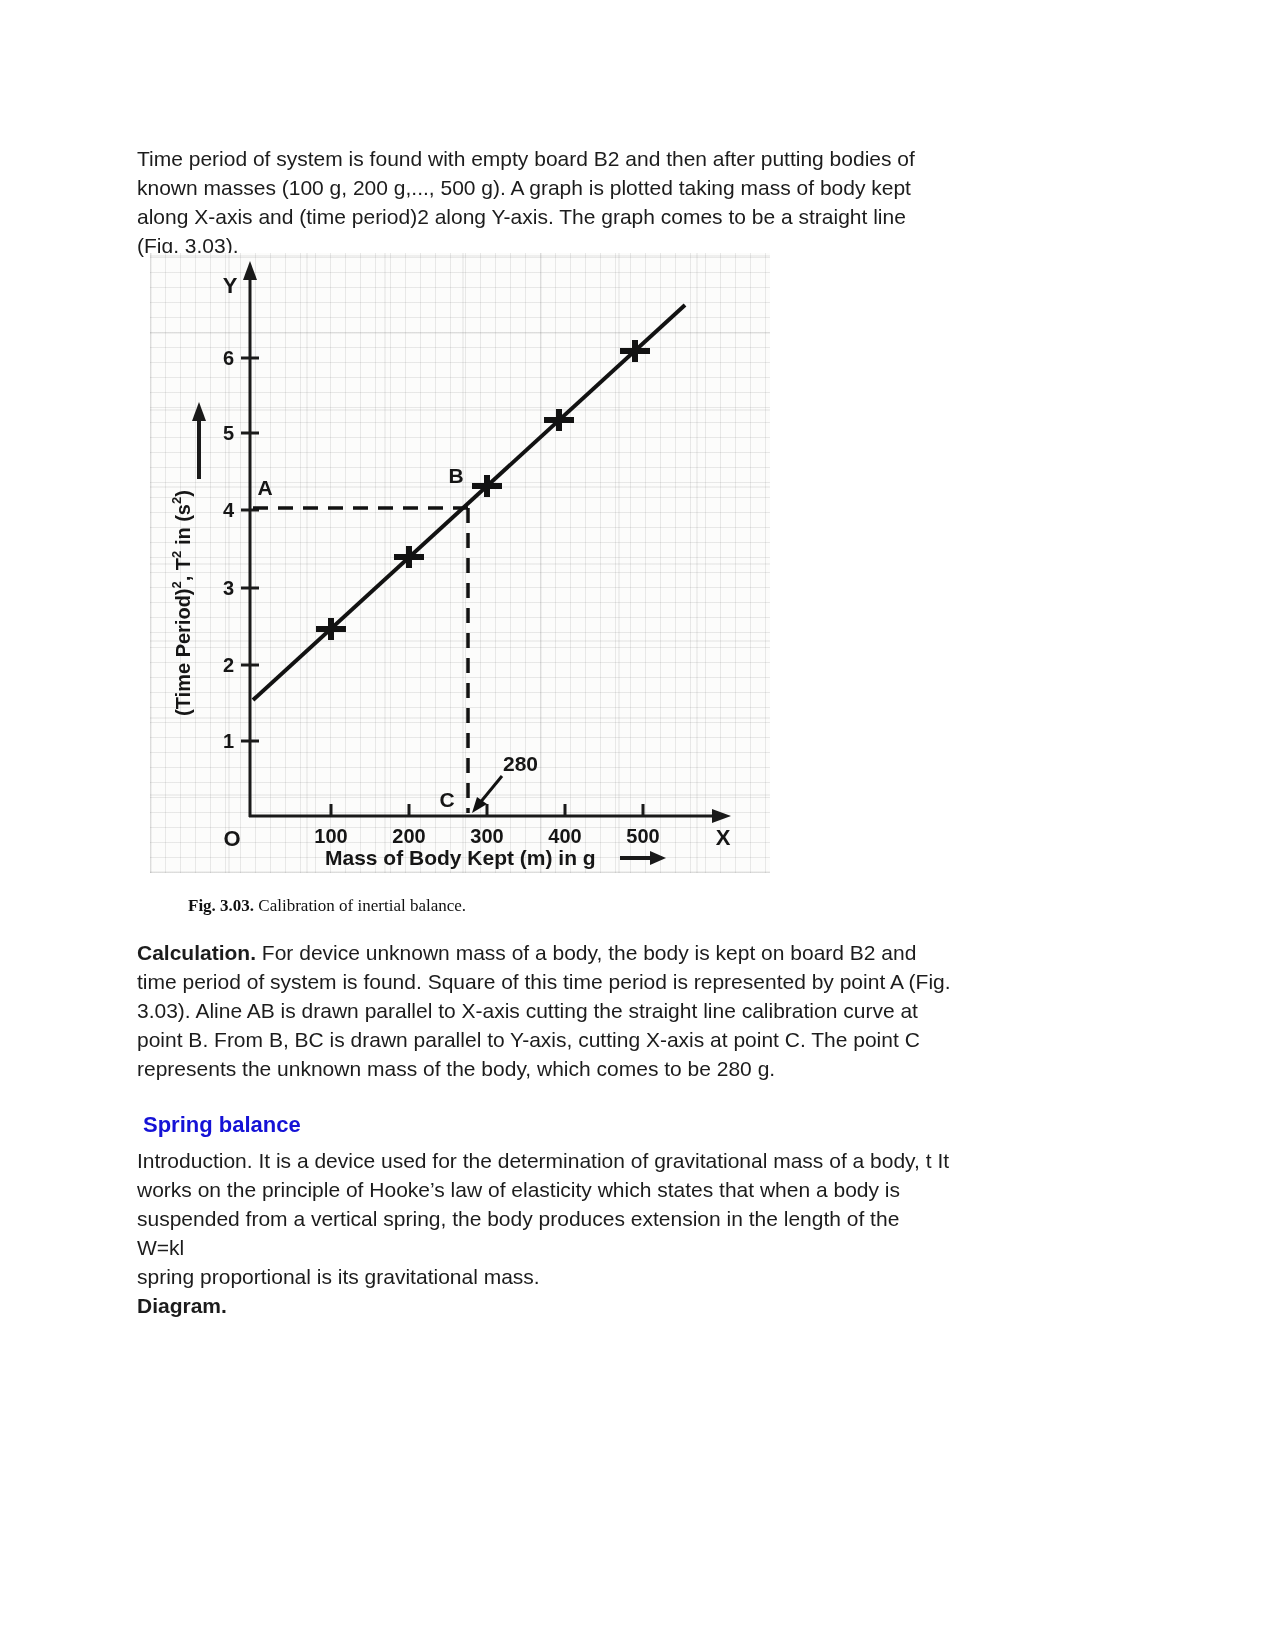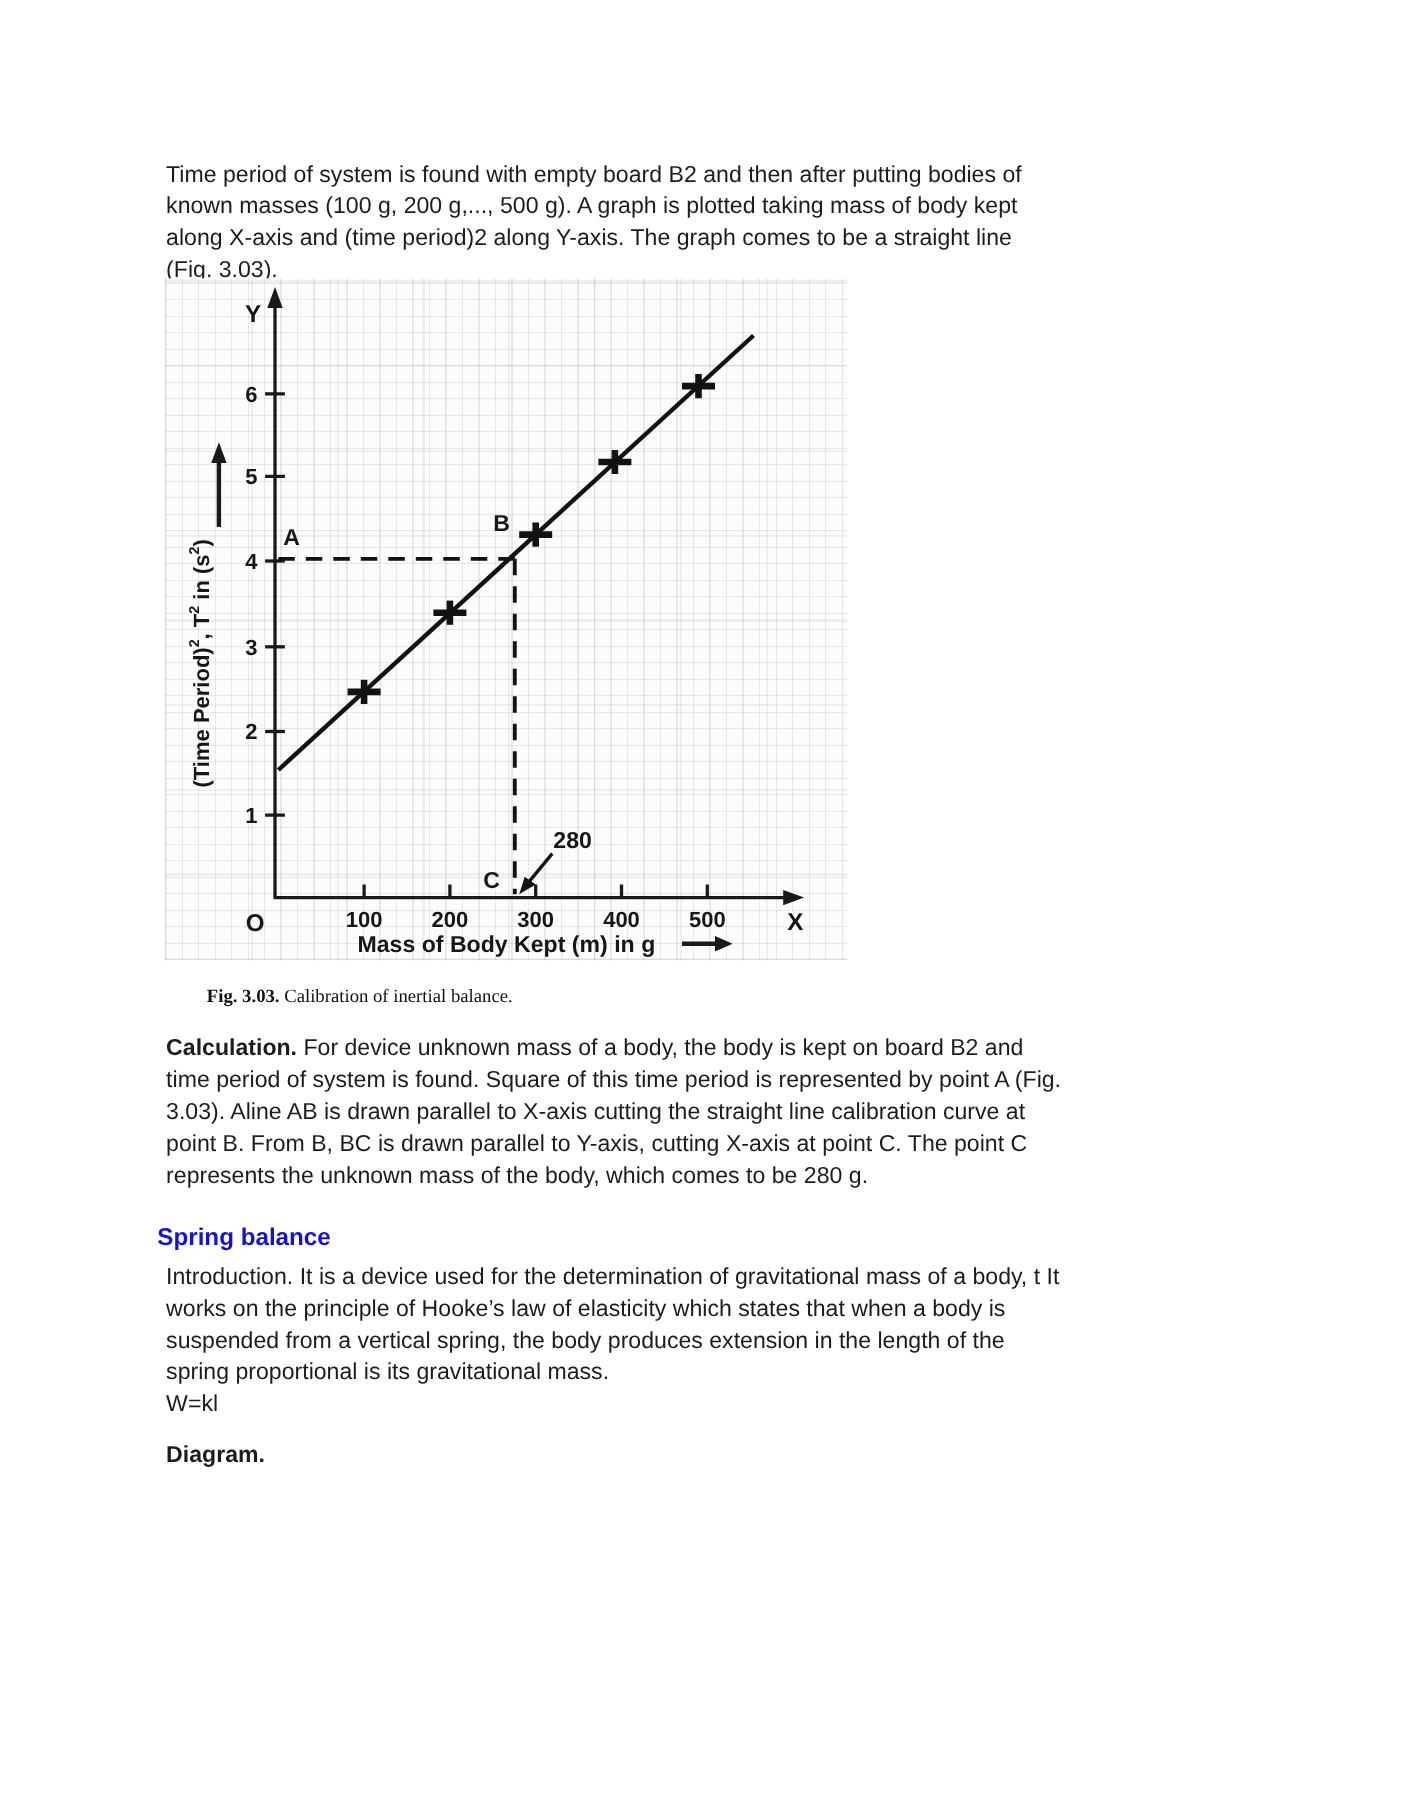--- a/index.html
+++ b/index.html
@@ -5,7 +5,7 @@
   html,body{margin:0;padding:0;background:#ffffff;}
   #page{position:relative;width:1275px;height:1650px;background:#ffffff;
         font-family:"Liberation Sans",sans-serif;color:#1c1c1c;overflow:hidden;}
-  .para{position:absolute;left:151px;width:930px;font-size:21px;line-height:29px;}
+  .para{position:absolute;left:137px;width:930px;font-size:21px;line-height:29px;}
   .para .line{white-space:nowrap;}
   .lead{font-weight:bold;margin-top:17px;}
   #fig{position:absolute;left:150px;top:253px;width:620px;height:620px;

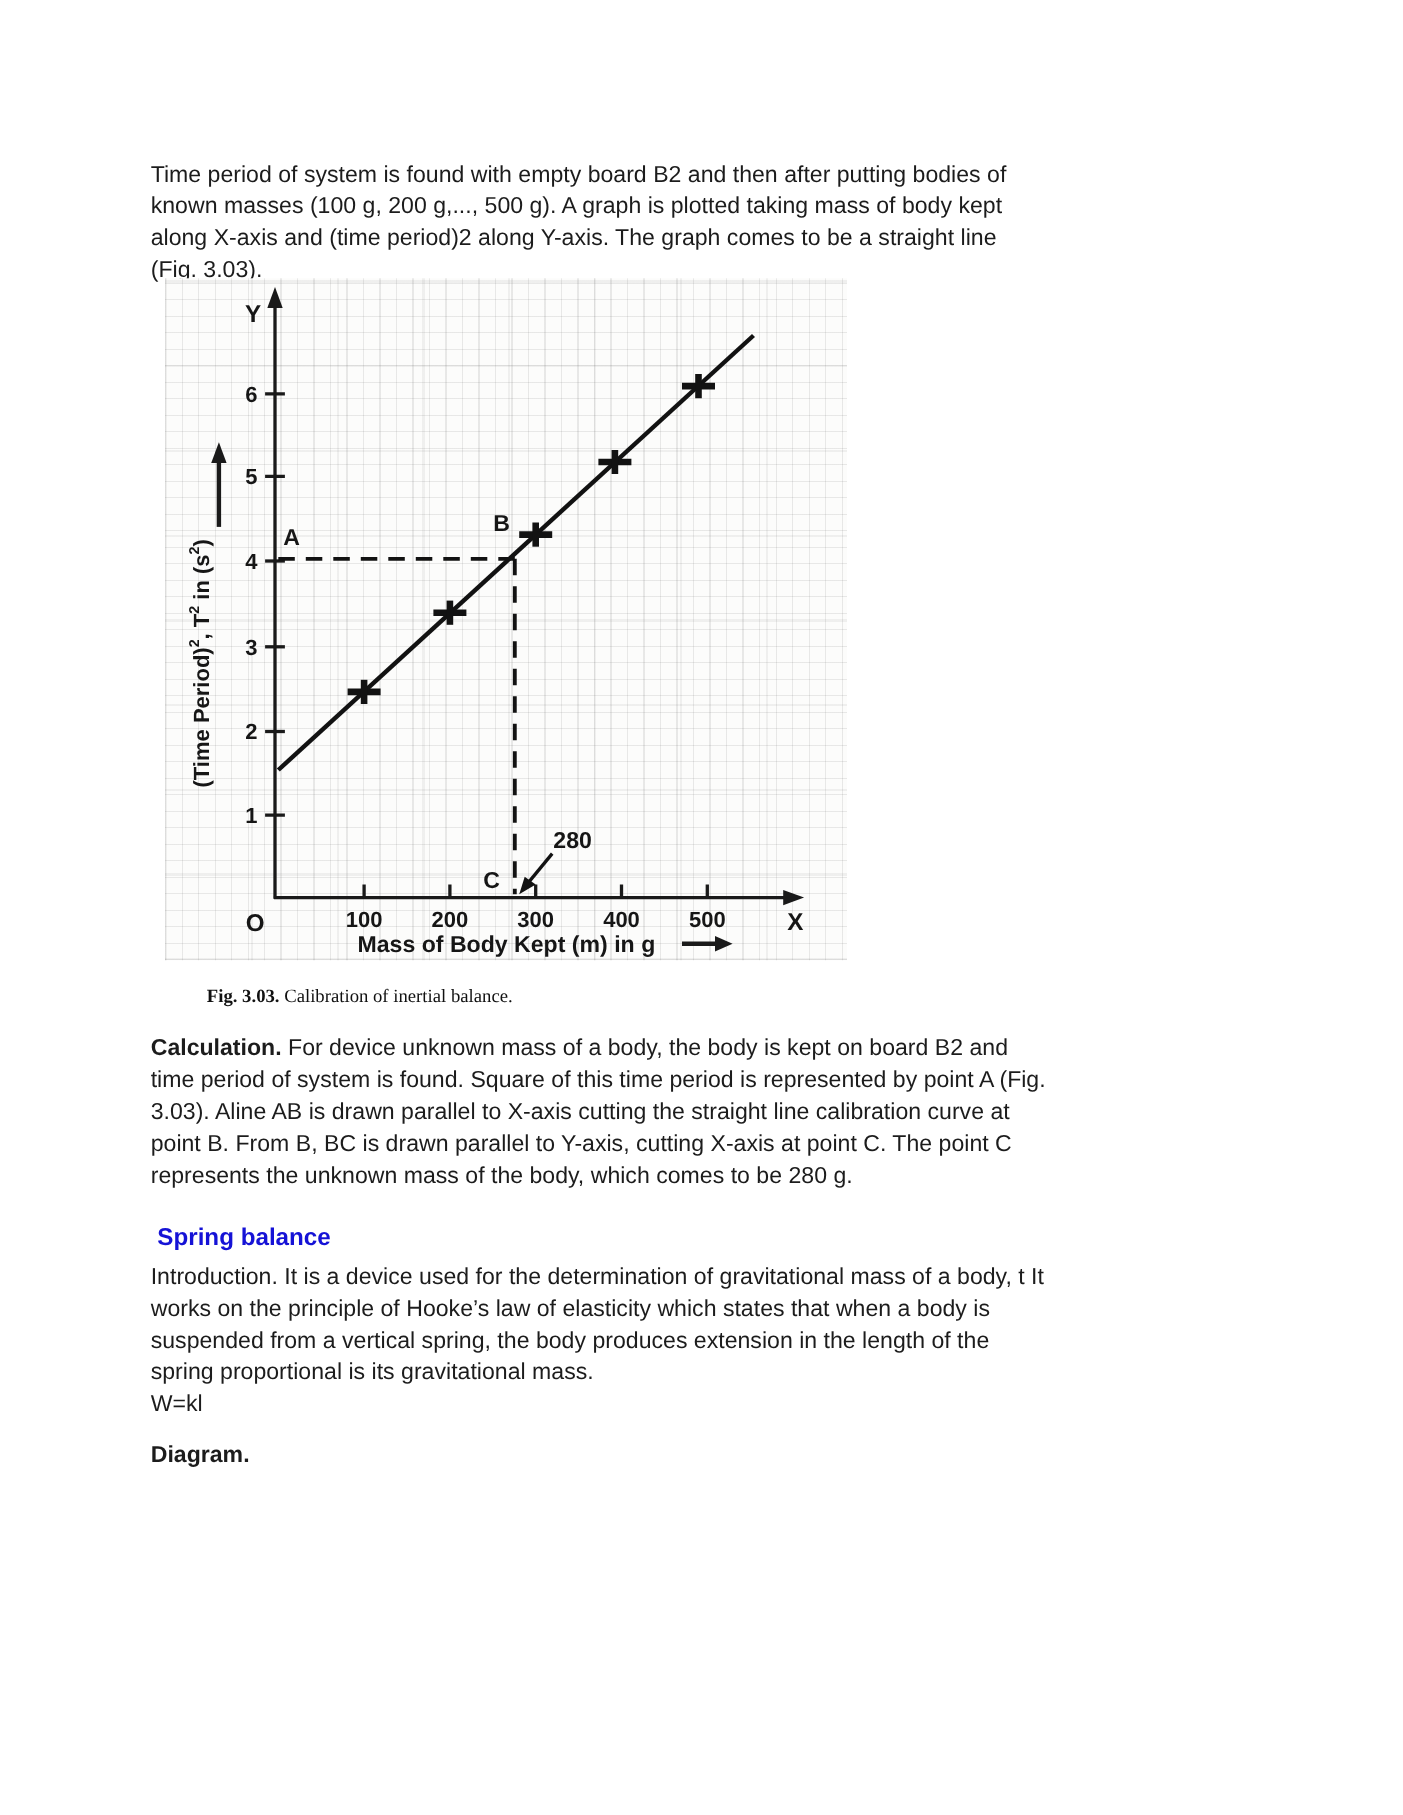--- a/index.html
+++ b/index.html
@@ -7,7 +7,7 @@
         font-family:"Liberation Sans",sans-serif;color:#1c1c1c;overflow:hidden;}
   .para{position:absolute;left:137px;width:930px;font-size:21px;line-height:29px;}
   .para .line{white-space:nowrap;}
-  .lead{font-weight:bold;margin-top:17px;}
+  .lead{font-weight:bold;}
   #fig{position:absolute;left:150px;top:253px;width:620px;height:620px;
        background-color:#fcfcfb;
        background-image:

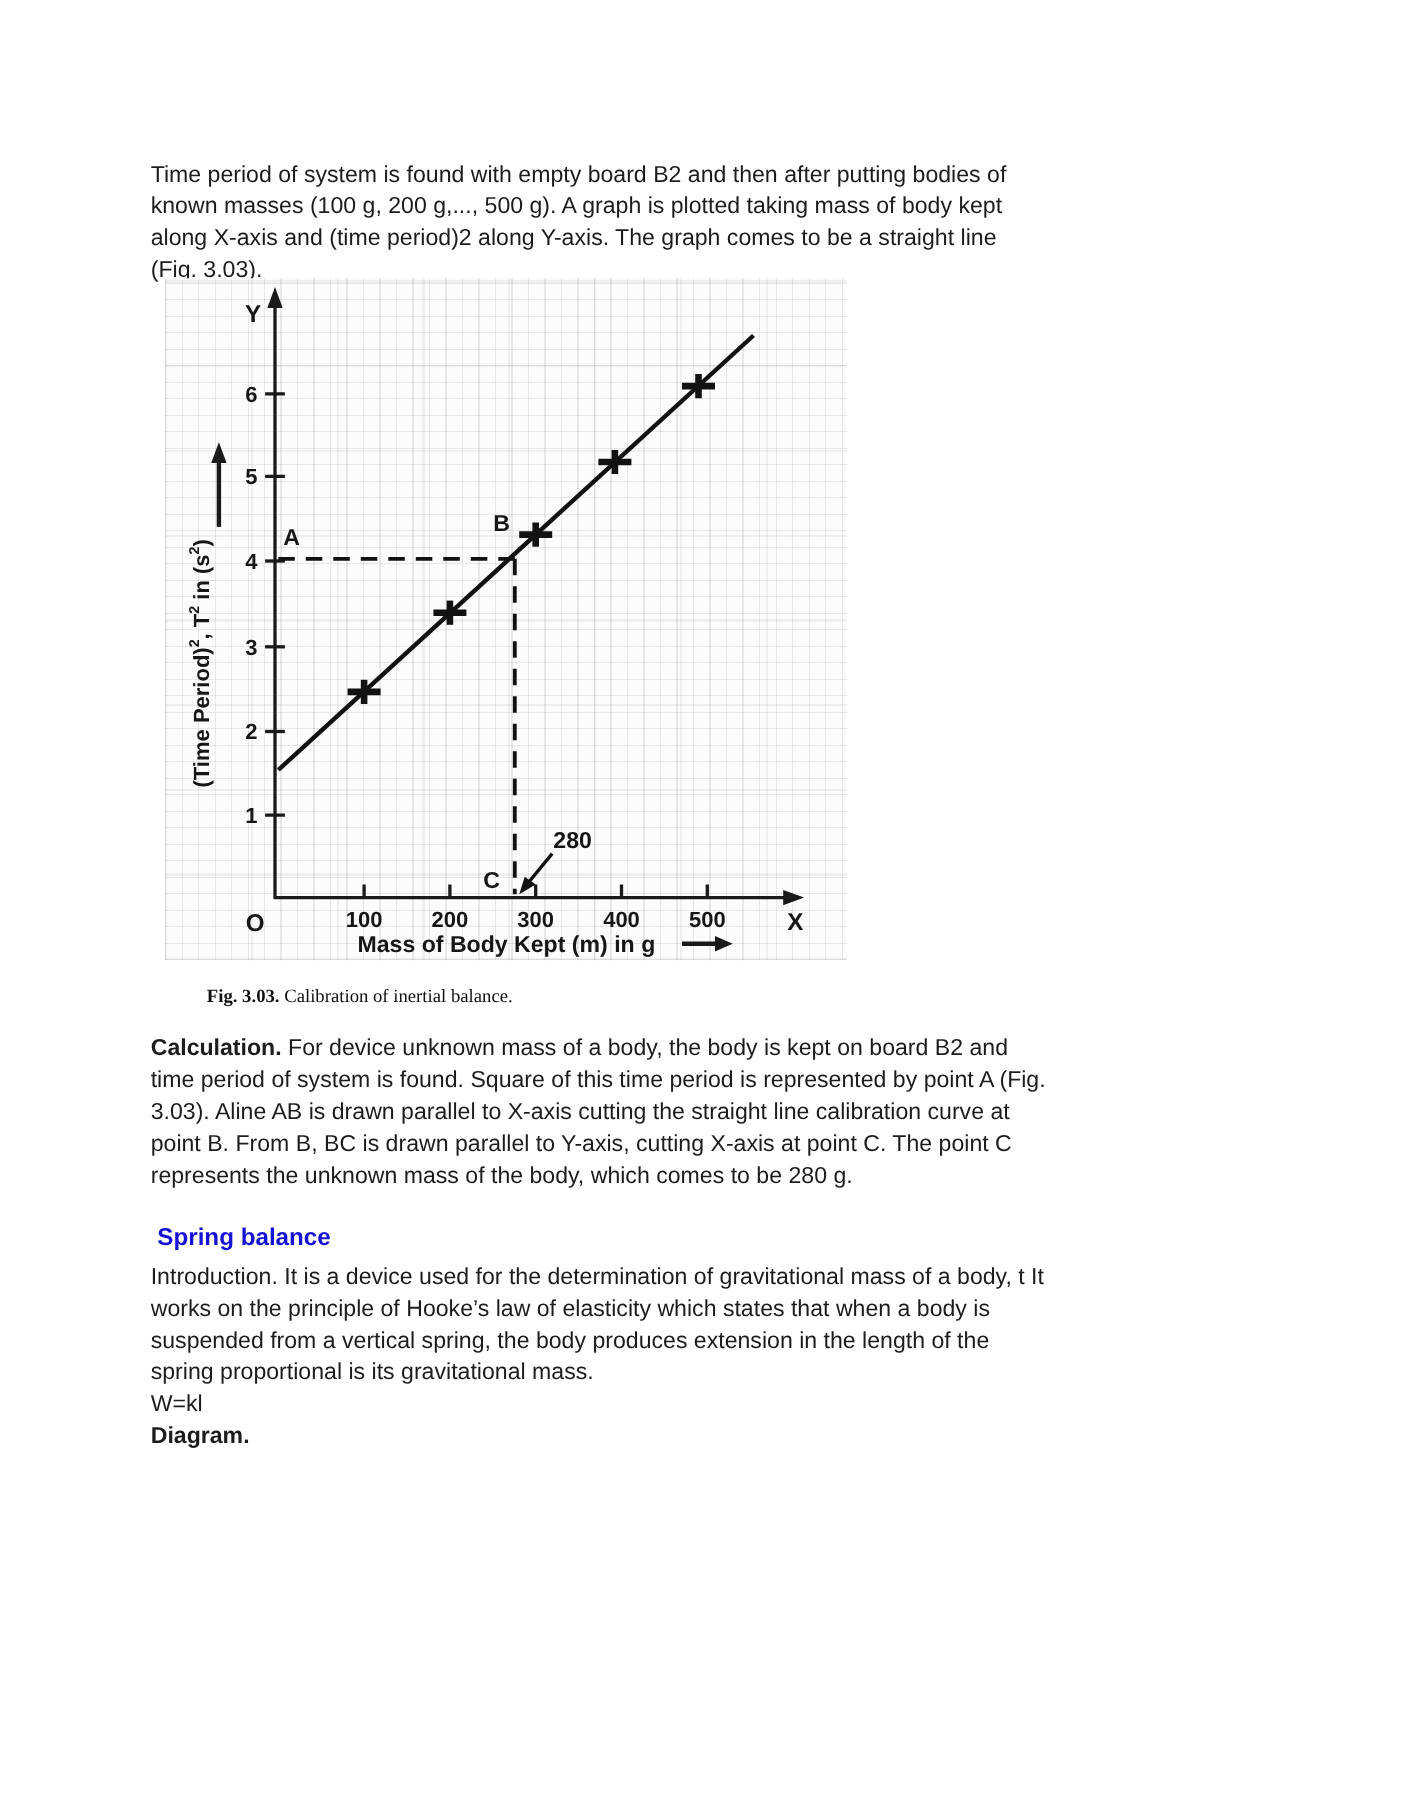--- a/index.html
+++ b/index.html
@@ -131,8 +131,8 @@
     <div class="line">Introduction. It is a device used for the determination of gravitational mass of a body, t It</div>
     <div class="line">works on the principle of Hooke’s law of elasticity which states that when a body is</div>
     <div class="line">suspended from a vertical spring, the body produces extension in the length of the</div>
+    <div class="line">W=kl</div>
     <div class="line">spring proportional is its gravitational mass.</div>
-    <div class="line">W=kl</div>
     <div class="line lead">Diagram.</div>
   </div>
 

